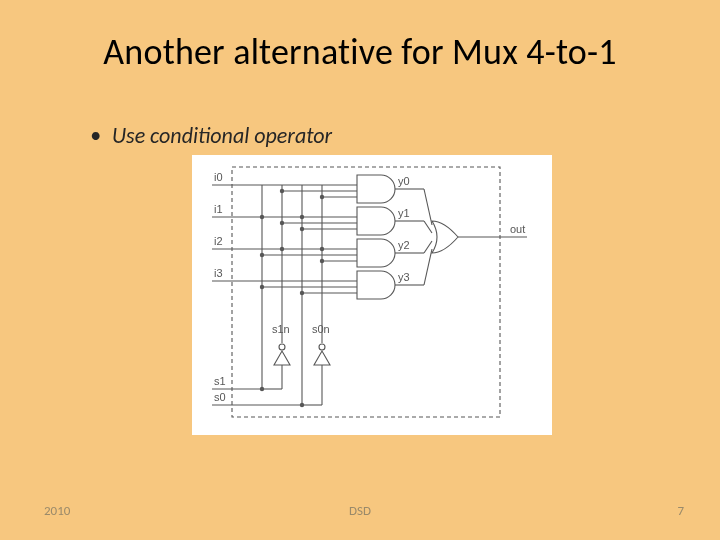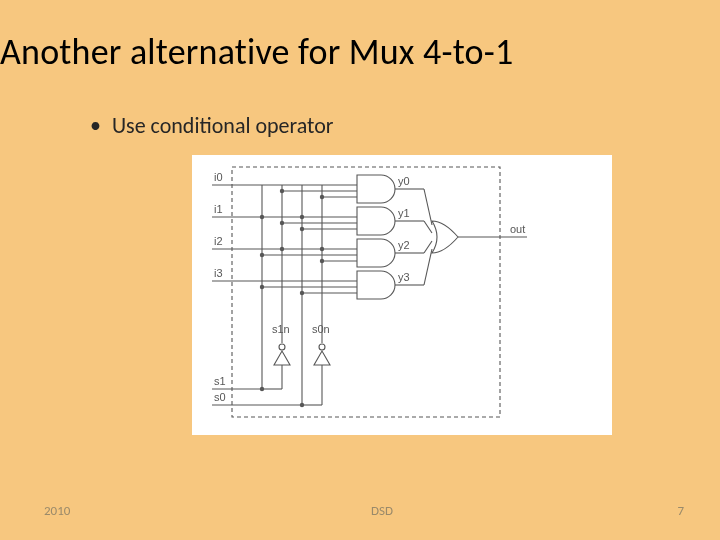--- a/index.html
+++ b/index.html
@@ -13,7 +13,7 @@
     position: absolute;
     top: 30px;
     left: 0; right: 0;
-    text-align: left;
+    text-align: center;
     font-size: 36px;
     font-weight: 400;
     color: #000;

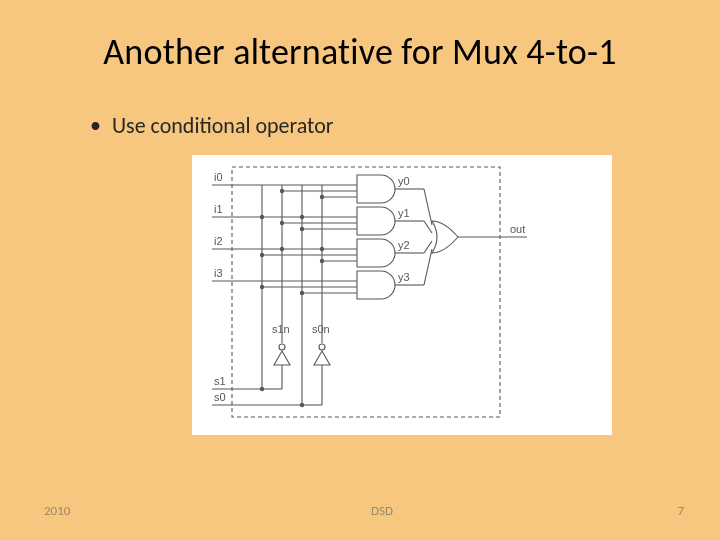--- a/index.html
+++ b/index.html
@@ -21,10 +21,11 @@
   }
   .bullet {
     position: absolute;
-    top: 112px;
+    top: 122px;
     left: 90px;
     font-size: 22px;
     color: #262626;
+    font-style: italic;
   }
   .bullet-dot { margin-right: 6px; }
   .diagram-wrap {

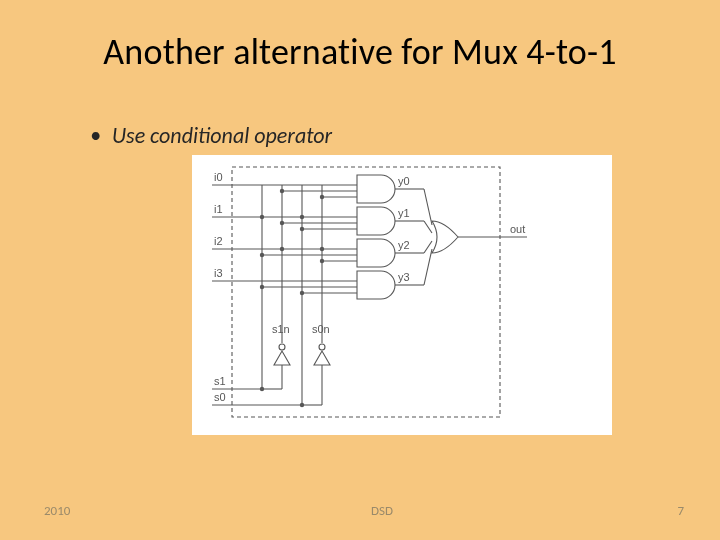--- a/index.html
+++ b/index.html
@@ -32,7 +32,7 @@
     position: absolute;
     top: 155px;
     left: 192px;
-    width: 420px;
+    width: 360px;
     height: 280px;
     background: #ffffff;
   }

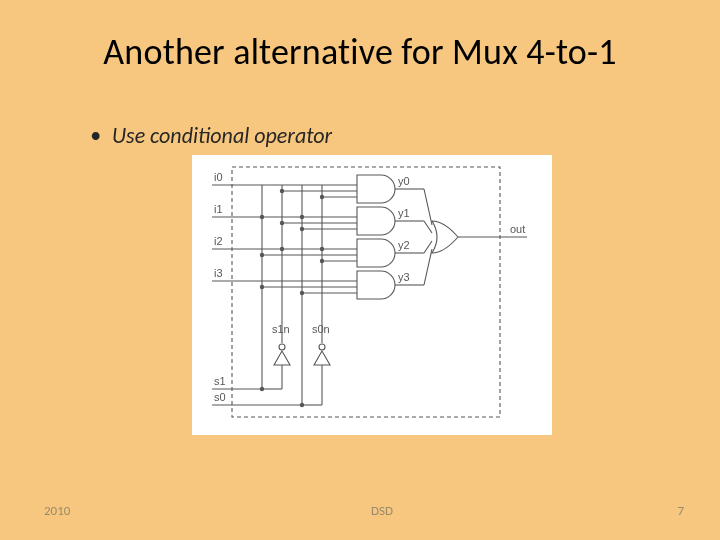--- a/index.html
+++ b/index.html
@@ -45,7 +45,7 @@
     color: #9a8a6a;
   }
   .footer-left  { position: absolute; left: 36px;  bottom: 0; margin-left: 8px; }
-  .footer-mid   { position: absolute; left: 50%; transform: translateX(-50%); bottom: 0; margin-left: 22px; }
+  .footer-mid   { position: absolute; left: 50%; transform: translateX(-50%); bottom: 0; }
   .footer-right { position: absolute; right: 36px; bottom: 0; }
 </style>
 </head>

